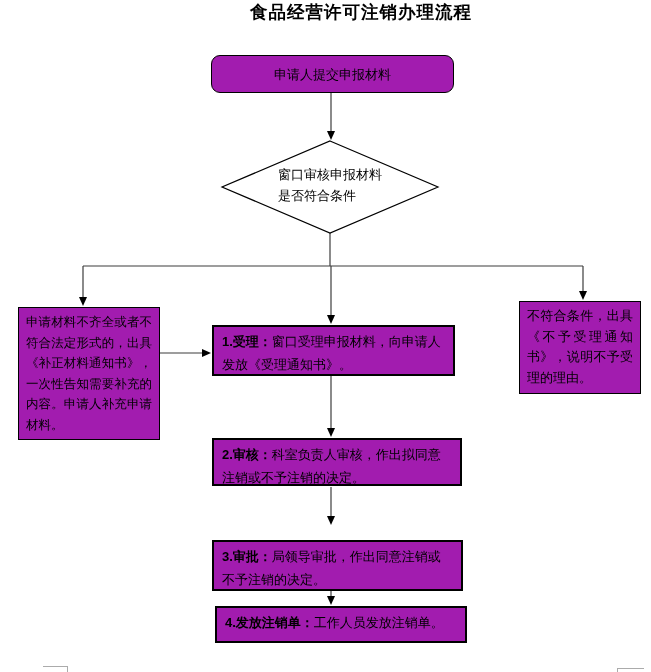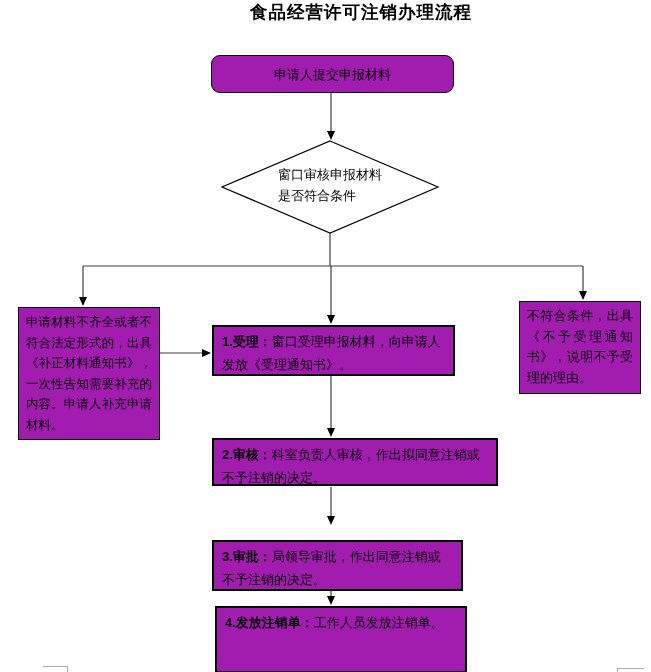--- a/index.html
+++ b/index.html
@@ -73,7 +73,7 @@
     padding: 3px 8px;
   }
   .step-1 { left: 212px; top: 325px; width: 243px; height: 51px; }
-  .step-2 { left: 212px; top: 438px; width: 286px; height: 48px; }
+  .step-2 { left: 212px; top: 438px; width: 250px; height: 48px; }
   .step-3 { left: 212px; top: 540px; width: 251px; height: 51px; }
   .step-4 { left: 215px; top: 606px; width: 252px; height: 67px; }
   .step-label { font-weight: bold; margin-top: 10px; }

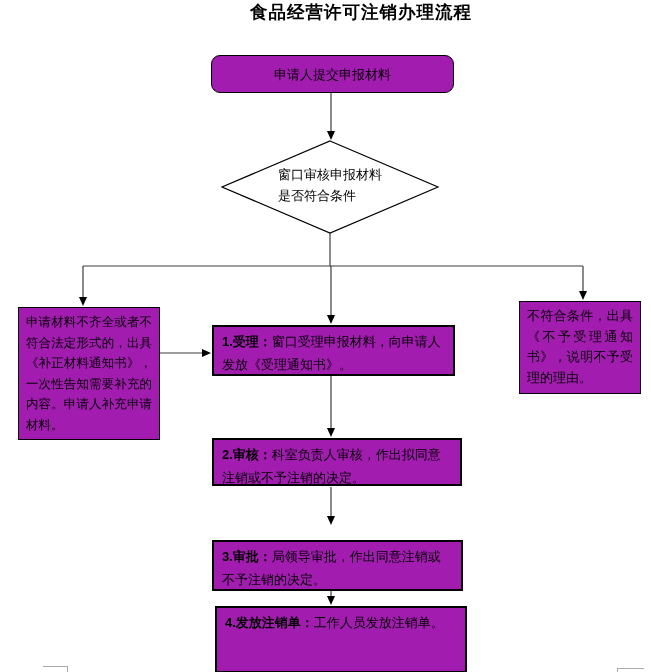--- a/index.html
+++ b/index.html
@@ -75,7 +75,7 @@
   .step-1 { left: 212px; top: 325px; width: 243px; height: 51px; }
   .step-2 { left: 212px; top: 438px; width: 250px; height: 48px; }
   .step-3 { left: 212px; top: 540px; width: 251px; height: 51px; }
-  .step-4 { left: 215px; top: 606px; width: 252px; height: 67px; }
+  .step-4 { left: 215px; top: 606px; width: 252px; height: 37px; }
   .step-label { font-weight: bold; margin-top: 10px; }
   .artifact {
     position: absolute;

